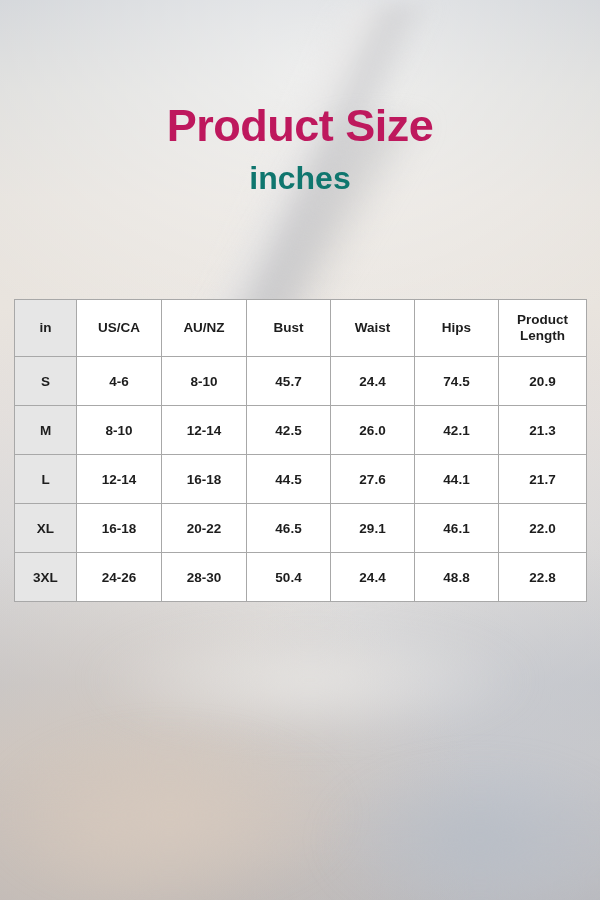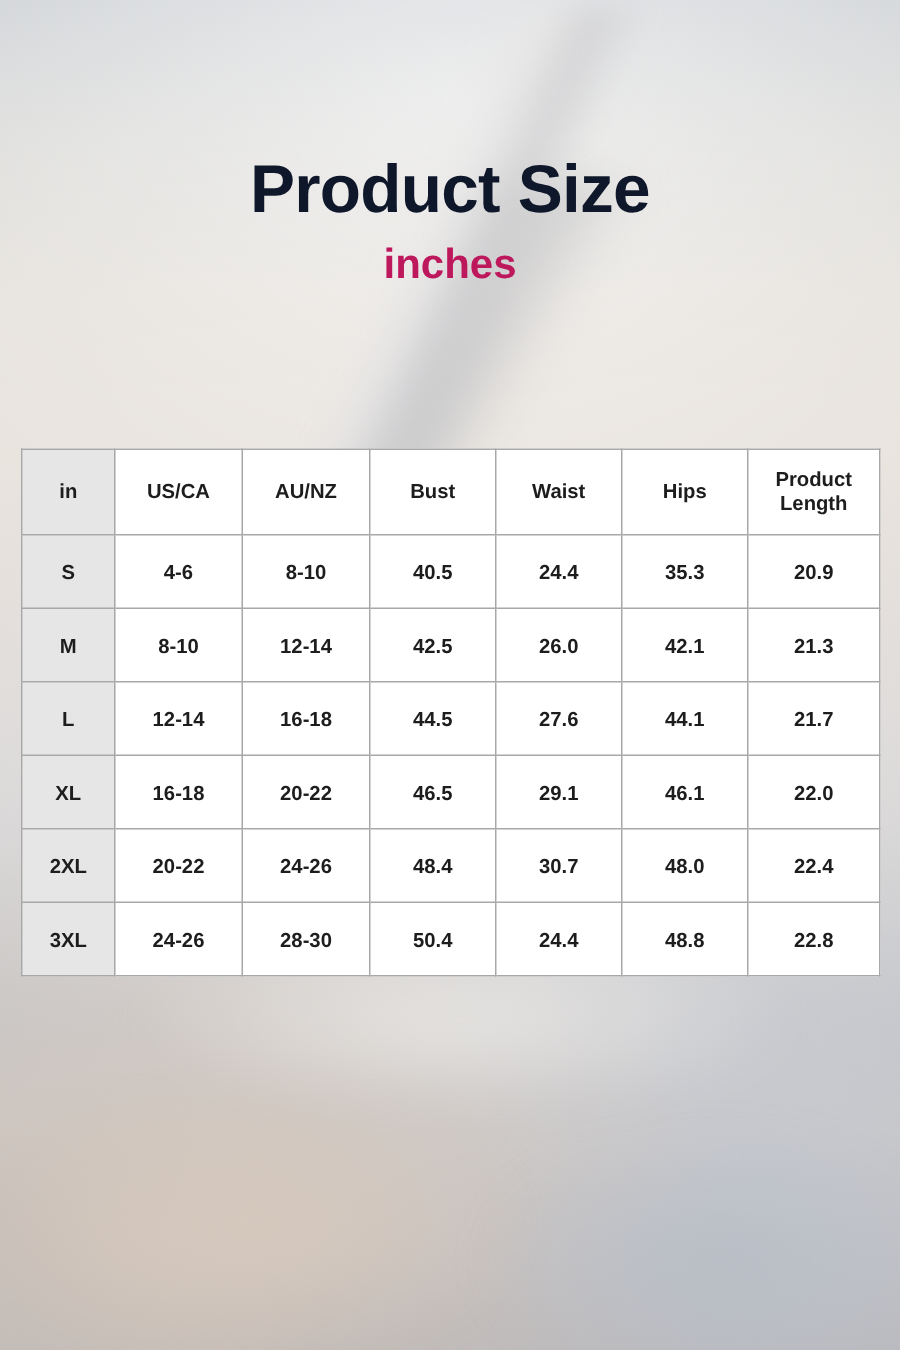--- a/index.html
+++ b/index.html
@@ -105,7 +105,7 @@
   .title {
     font-size: 45px;
     font-weight: bold;
-    color: #0f172a;
+    color: #be185d;
     letter-spacing: -0.5px;
     line-height: 1.05;
     margin: 0;

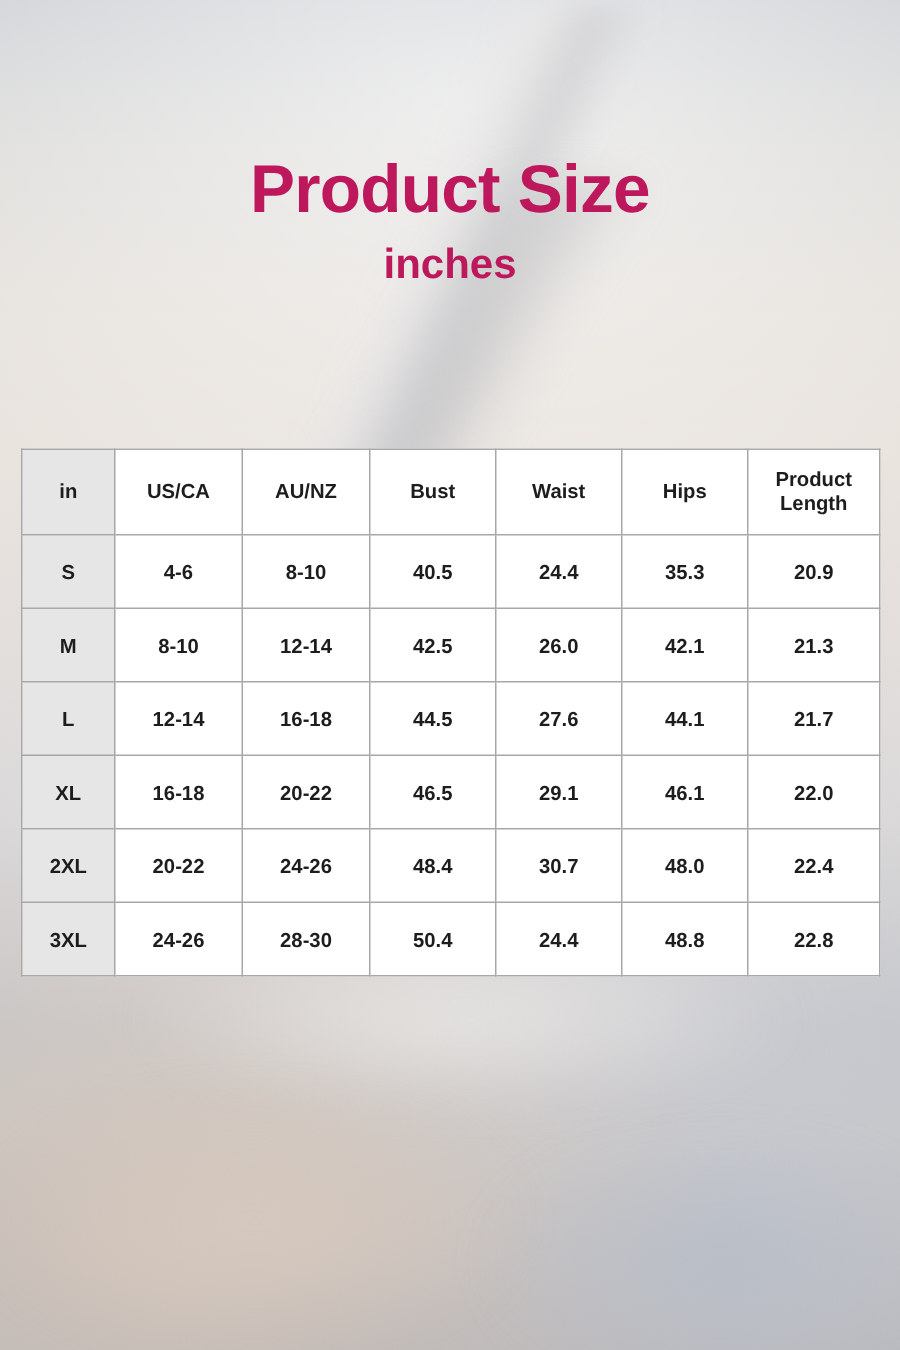--- a/index.html
+++ b/index.html
@@ -111,9 +111,9 @@
     margin: 0;
   }
   .subtitle {
-    font-size: 28px;
-    font-weight: bold;
-    color: #be185d;
+    font-size: 32px;
+    font-weight: bold;
+    color: #0f766e;
     margin: 12px 0 0 0;
     line-height: 1.1;
   }

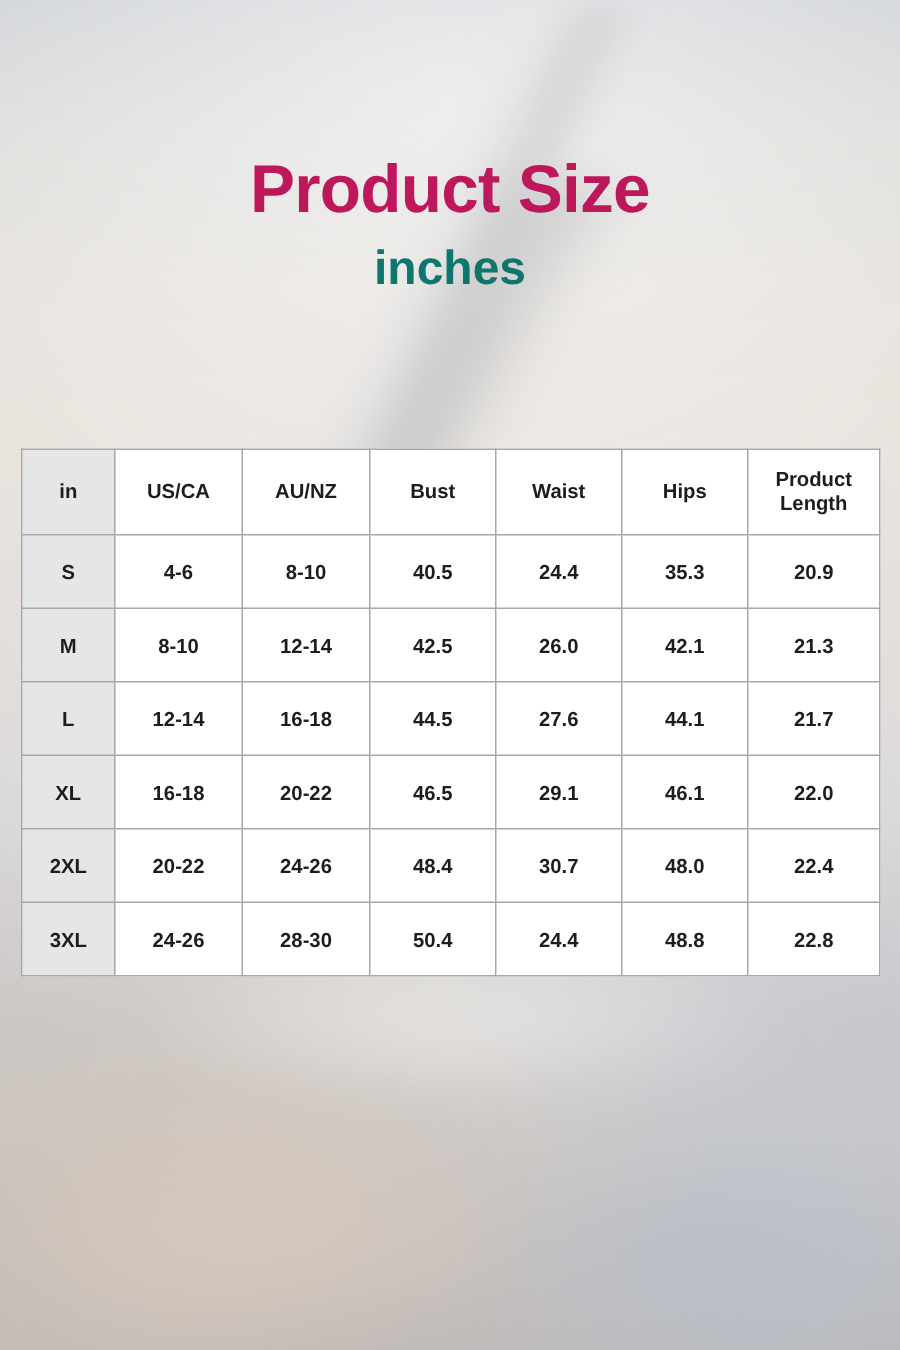--- a/index.html
+++ b/index.html
@@ -212,7 +212,7 @@
           <th class="rowhead">S</th>
           <td>4-6</td>
           <td>8-10</td>
-          <td>40.5</td>
+          <td>45.7</td>
           <td>24.4</td>
           <td>35.3</td>
           <td>20.9</td>

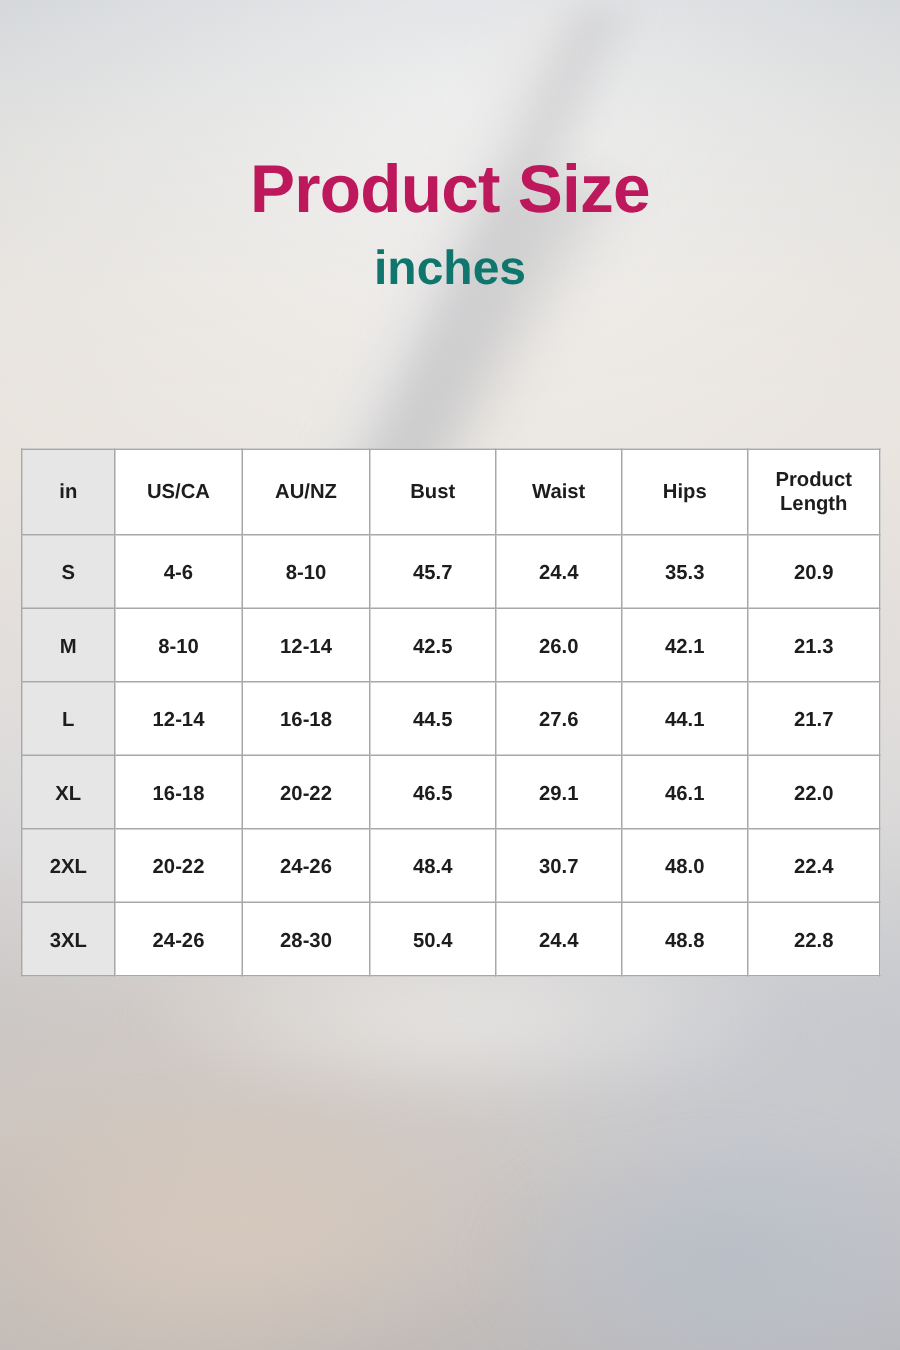--- a/index.html
+++ b/index.html
@@ -214,7 +214,7 @@
           <td>8-10</td>
           <td>45.7</td>
           <td>24.4</td>
-          <td>35.3</td>
+          <td>74.5</td>
           <td>20.9</td>
         </tr>
         <tr>

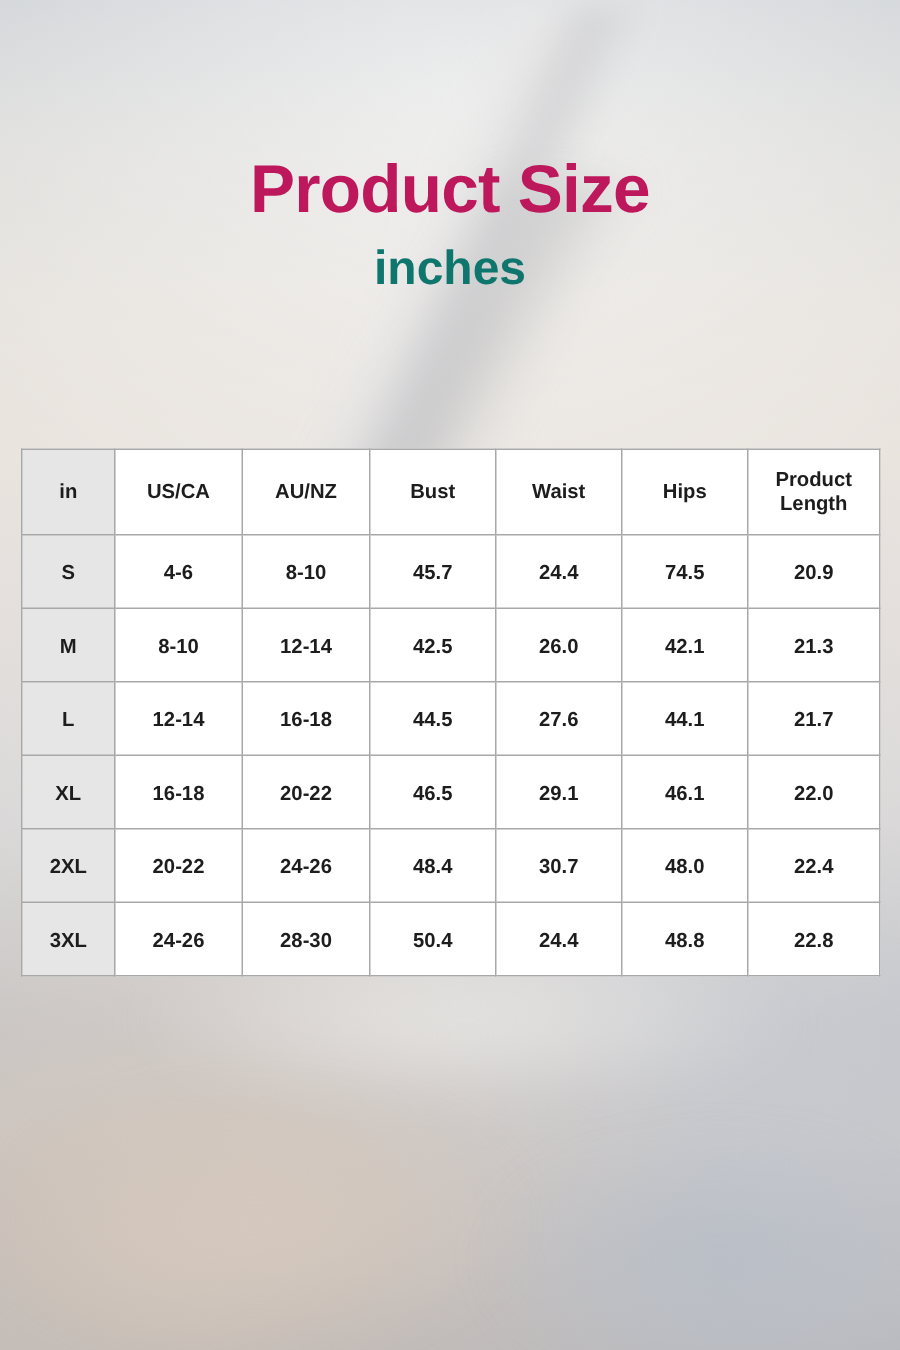--- a/index.html
+++ b/index.html
@@ -245,15 +245,6 @@
           <td>22.0</td>
         </tr>
         <tr>
-          <th class="rowhead">2XL</th>
-          <td>20-22</td>
-          <td>24-26</td>
-          <td>48.4</td>
-          <td>30.7</td>
-          <td>48.0</td>
-          <td>22.4</td>
-        </tr>
-        <tr>
           <th class="rowhead">3XL</th>
           <td>24-26</td>
           <td>28-30</td>

